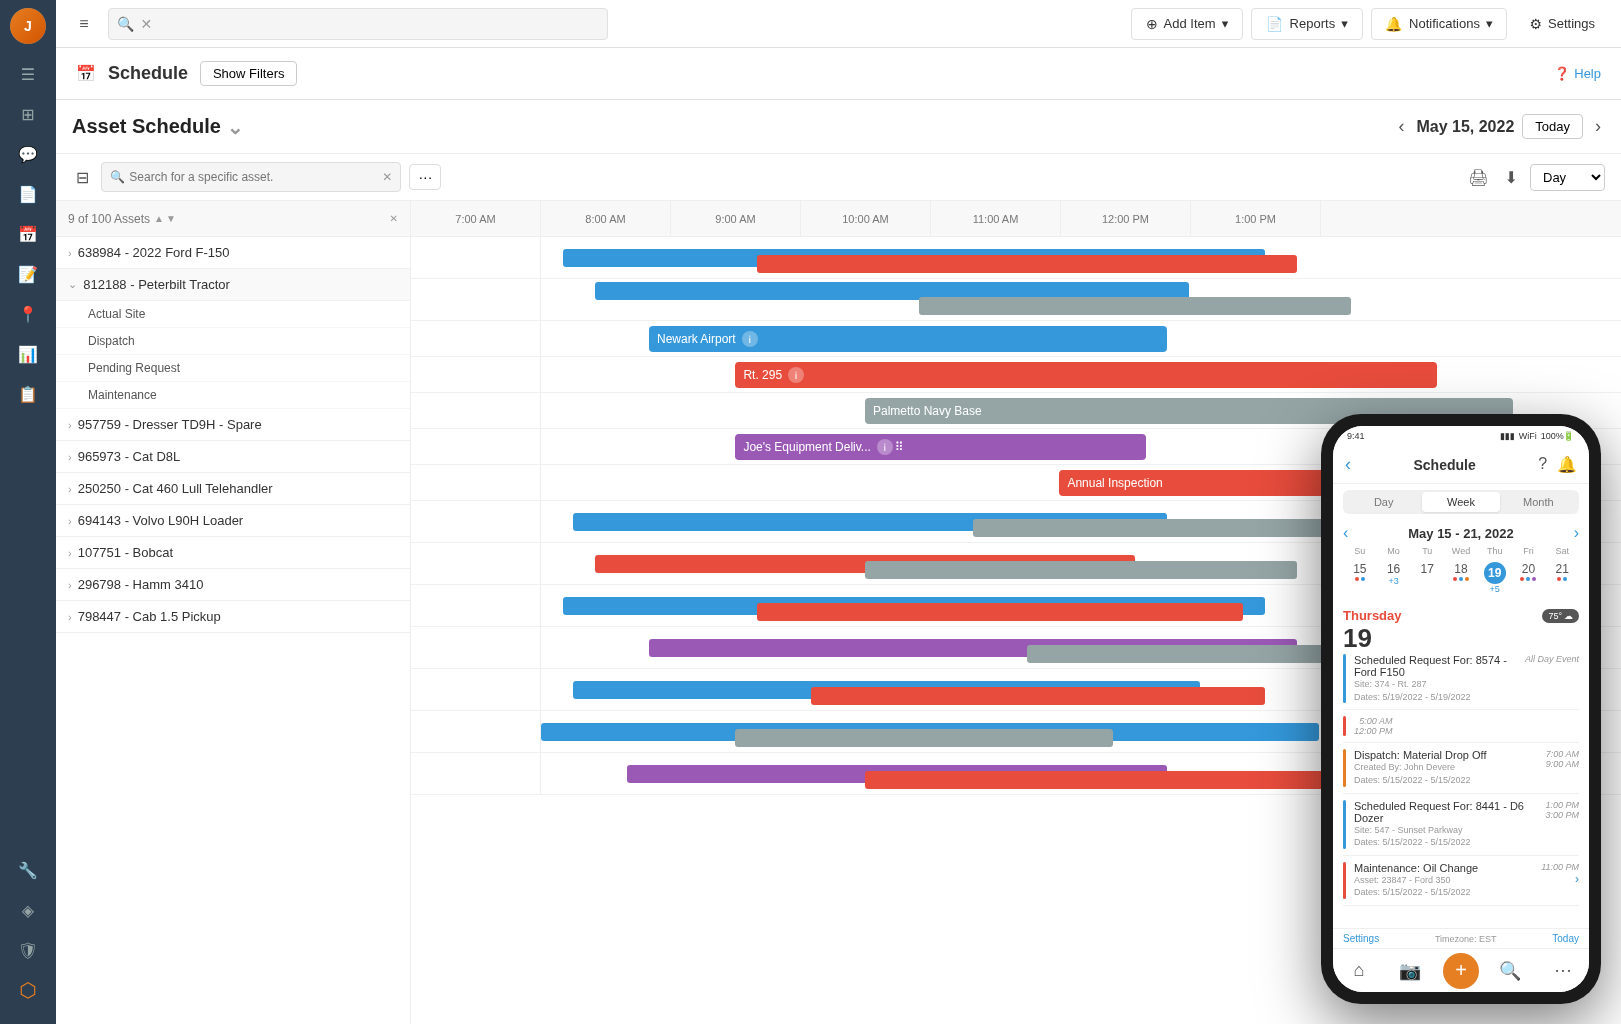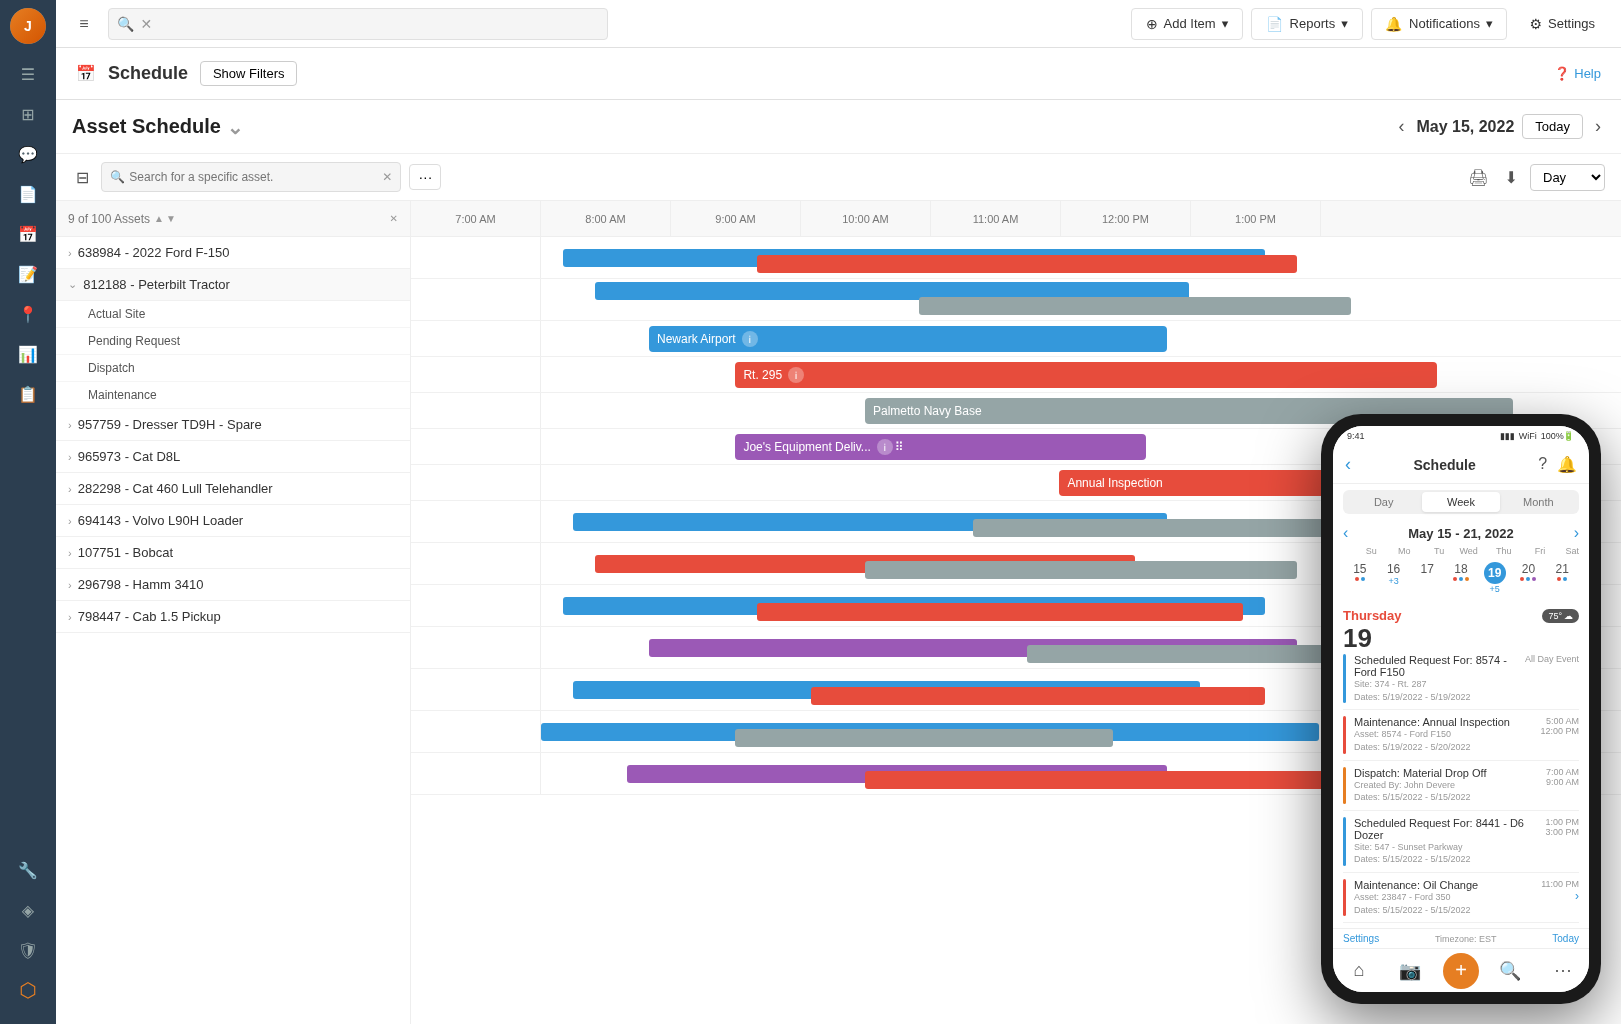--- a/index.html
+++ b/index.html
@@ -256,8 +256,8 @@
             </div>
           </div>
           <div class="asset-sub-item">Actual Site</div>
+          <div class="asset-sub-item">Dispatch</div>
           <div class="asset-sub-item">Pending Request</div>
-          <div class="asset-sub-item">Dispatch</div>
           <div class="asset-sub-item">Maintenance</div>
 
           <div class="asset-item">

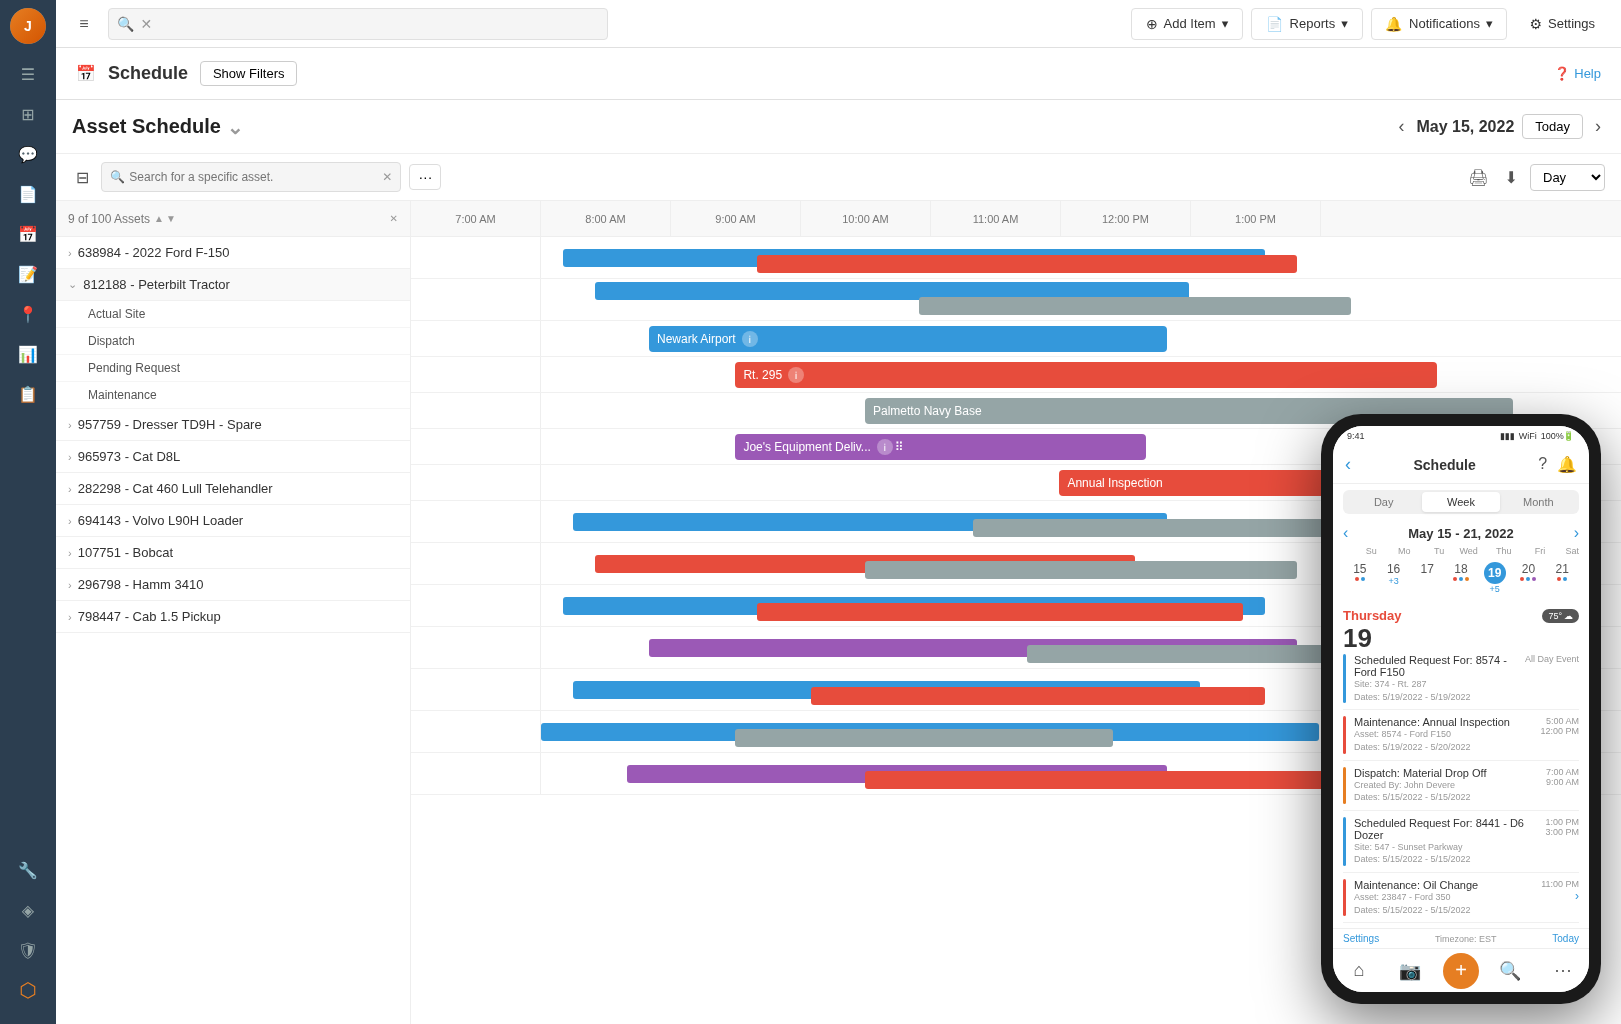--- a/index.html
+++ b/index.html
@@ -275,7 +275,7 @@
           <div class="asset-item">
             <div class="asset-item-name">
                 <span class="chevron">›</span>
-                <span>282298 - Cat 460 Lull Telehandler</span>
+                <span>250250 - Cat 460 Lull Telehandler</span>
               </div>
           </div>
           <div class="asset-item">

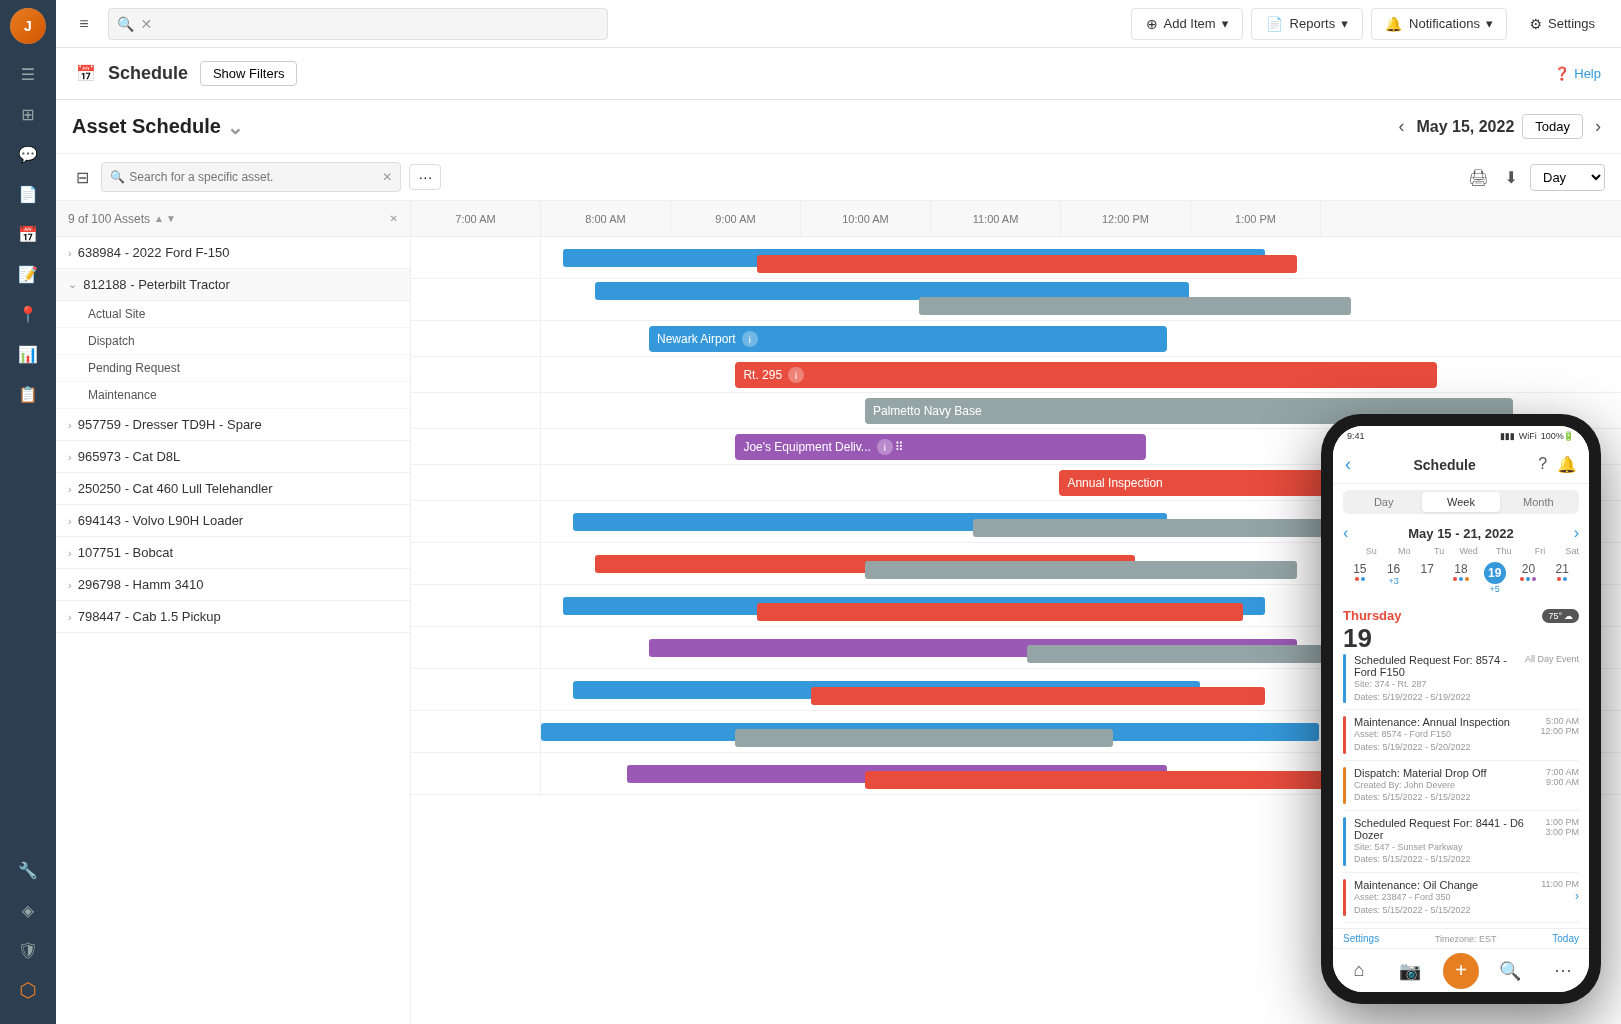--- a/index.html
+++ b/index.html
@@ -101,7 +101,7 @@
     .phone-cal-title { font-size: 13px; font-weight: 600; color: #333; }
     .phone-cal-nav { color: #3498db; font-size: 16px; cursor: pointer; }
     .phone-cal-days-header { display: flex; padding: 0 10px; }
-    .phone-cal-day-label { flex: 1; text-align: right; font-size: 9px; color: #999; font-weight: 500; }
+    .phone-cal-day-label { flex: 1; text-align: center; font-size: 9px; color: #999; font-weight: 500; }
     .phone-cal-week { display: flex; padding: 4px 10px; }
     .phone-cal-day { flex: 1; text-align: center; font-size: 12px; color: #555; padding: 2px 0; position: relative; cursor: pointer; }
     .phone-cal-day .dots { display: flex; justify-content: center; gap: 2px; margin-top: 1px; }

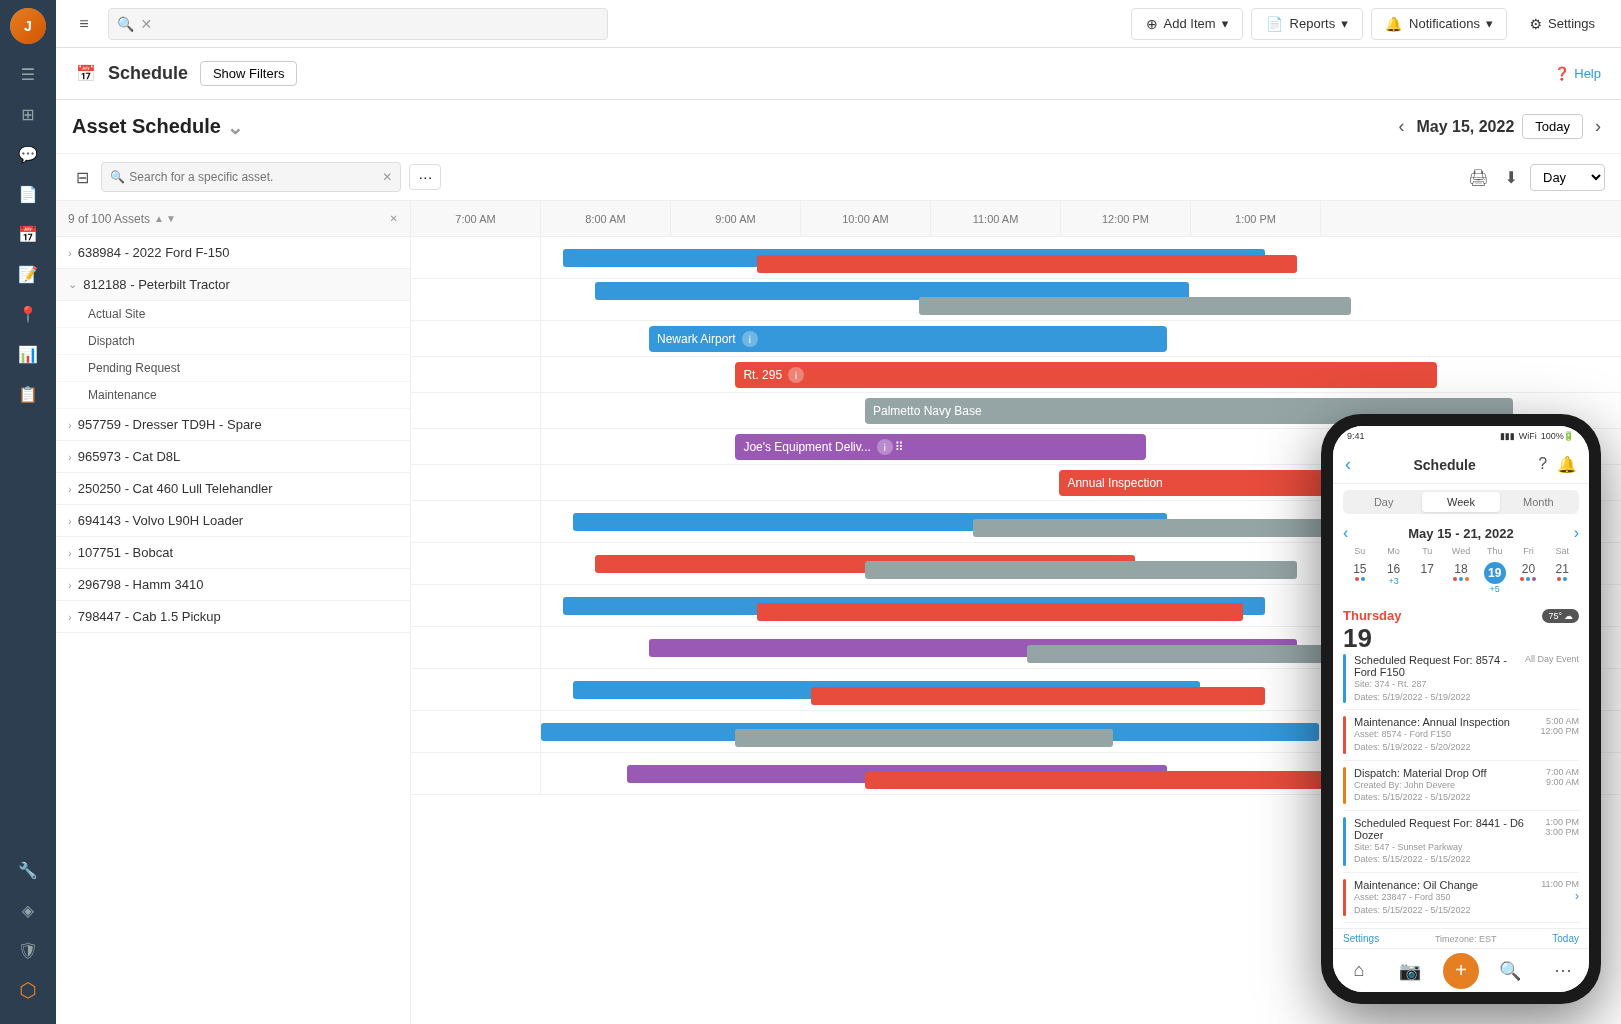--- a/index.html
+++ b/index.html
@@ -117,7 +117,7 @@
     .phone-event-content { flex: 1; }
     .phone-event-title { font-size: 11px; font-weight: 400; color: #333; }
     .phone-event-detail { font-size: 9px; color: #999; line-height: 1.4; }
-    .phone-event-time { font-size: 9px; color: #999; text-align: right; white-space: nowrap; }
+    .phone-event-time { font-size: 9px; color: #999; text-align: right; white-space: nowrap; font-style: italic; }
     .phone-all-day { font-size: 9px; color: #999; }
     .phone-weather-badge { background: #555; color: #fff; border-radius: 10px; padding: 2px 6px; font-size: 9px; display: flex; align-items: center; gap: 2px; }
     .phone-footer { border-top: 1px solid #eee; padding: 4px 10px; display: flex; align-items: center; justify-content: space-between; font-size: 9px; color: #999; }

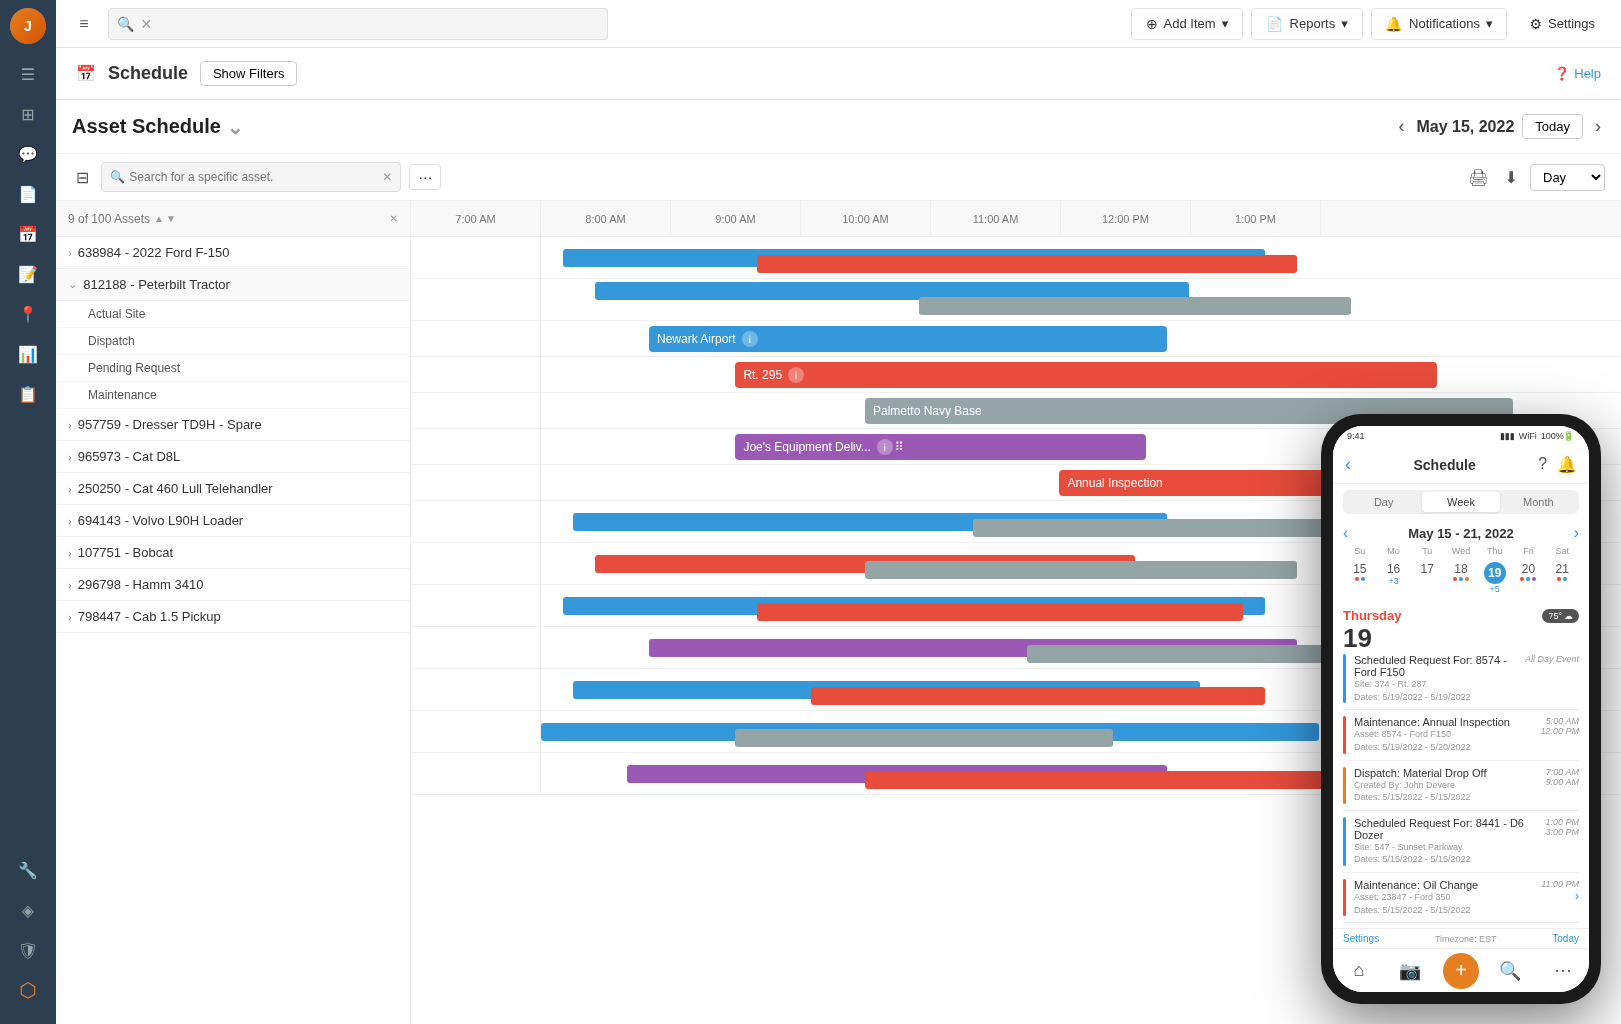--- a/index.html
+++ b/index.html
@@ -554,10 +554,6 @@
 
               <div class="phone-event">
                 <div class="phone-event-bar red"></div>
-                <div class="phone-event-content">
-                  <div class="phone-event-title">Maintenance: Annual Inspection</div>
-                  <div class="phone-event-detail">Asset: 8574 - Ford F150<br>Dates: 5/19/2022 - 5/20/2022</div>
-                </div>
                 <div style="text-align:right;">
                   <div class="phone-event-time">5:00 AM</div>
                   <div class="phone-event-time">12:00 PM</div>

